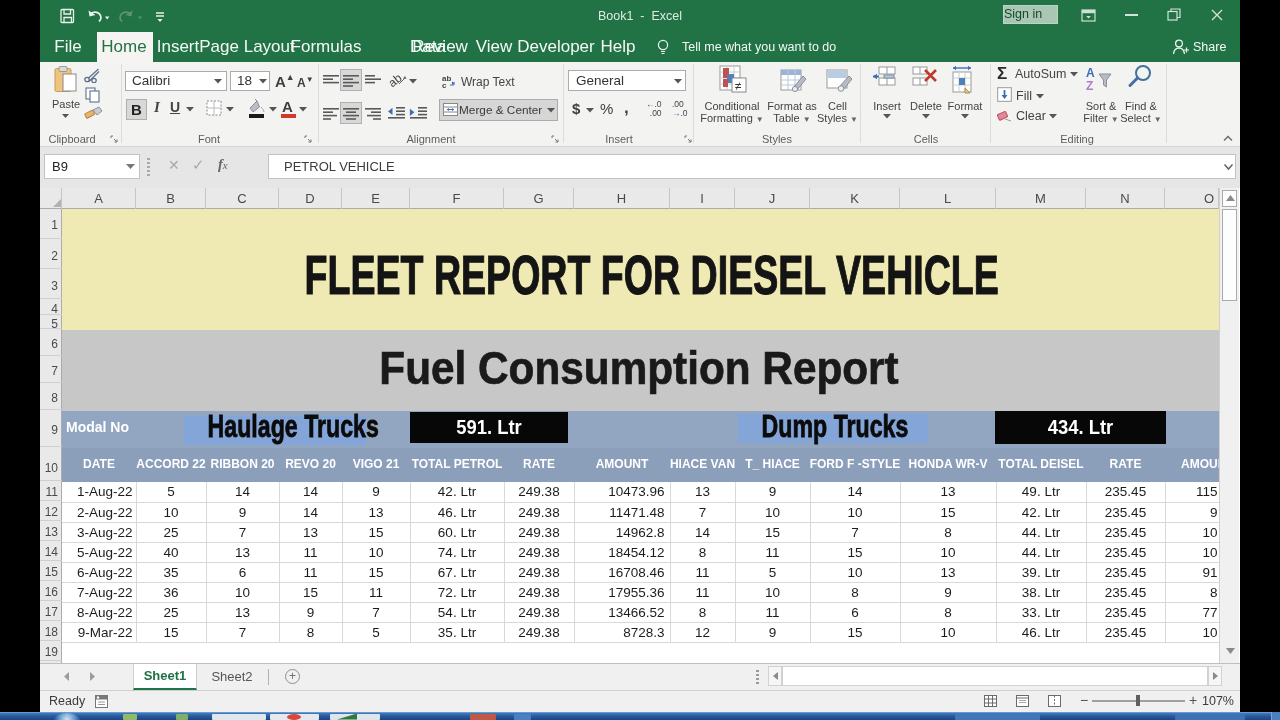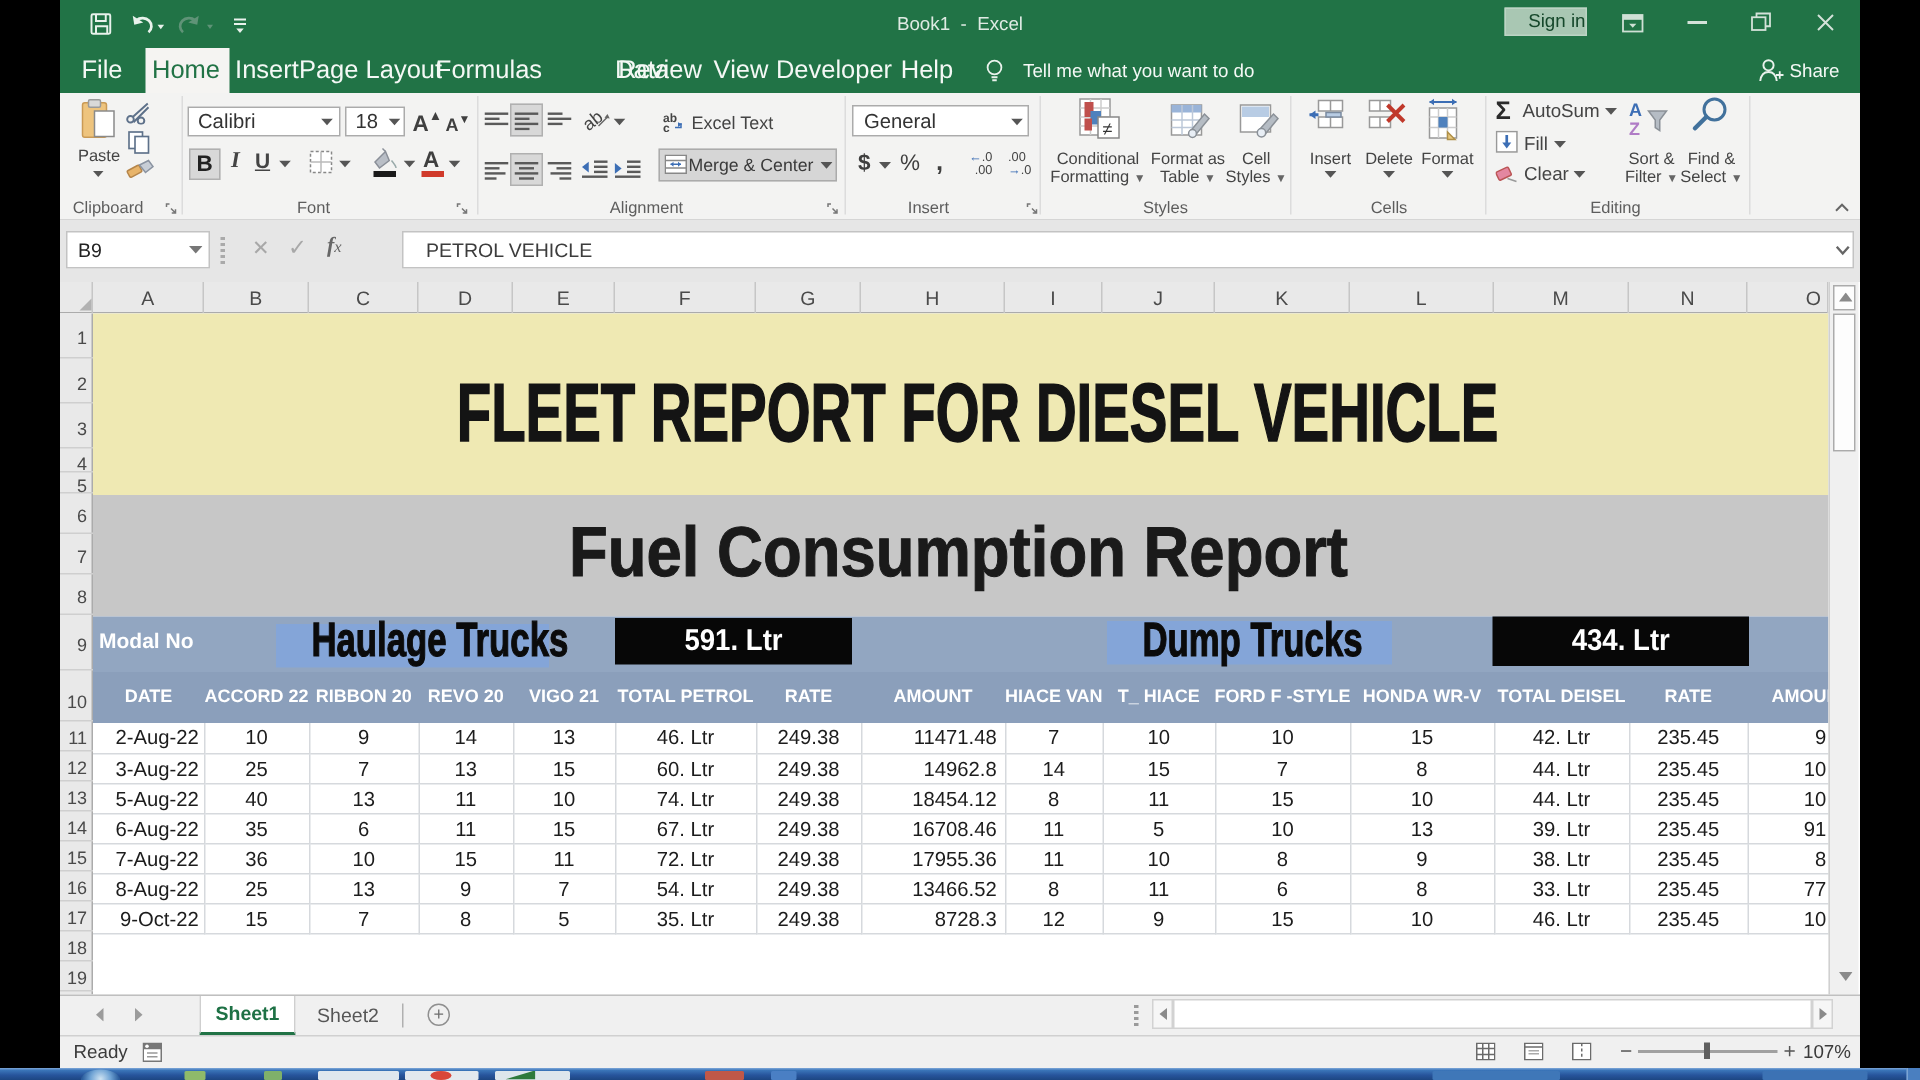--- a/index.html
+++ b/index.html
@@ -34,7 +34,7 @@
       <path d="M97.5 11l5 0-2.5 3z" fill="#e9f2ec"></path>
     </svg>
 <div class="ab ctr" style="left:0;top:0;width:1200px;height:32px;line-height:32px;font-size:12.5px;color:#dfeae3">Book1&nbsp; -&nbsp; Excel</div>
-<div class="ab" style="left:963px;top:5px;width:55px;height:19px;background:#a9c7b3;border:1px solid #bcd4c4;text-align:right;line-height:17px;font-size:12.5px;color:#16482b">Sign in</div>
+<div class="ab" style="left:963px;top:5px;width:55px;height:19px;background:#a9c7b3;border:1px solid #bcd4c4;text-align:left;line-height:17px;font-size:12.5px;color:#16482b">Sign in</div>
 <svg class="ab" style="left:1041px;top:9px" width="15" height="13" viewBox="0 0 15 13">
       <rect x="1" y="1" width="13" height="11" fill="none" stroke="#cfe0d5" stroke-width="1.2"></rect>
       <rect x="1" y="1" width="13" height="3.2" fill="#cfe0d5"></rect>

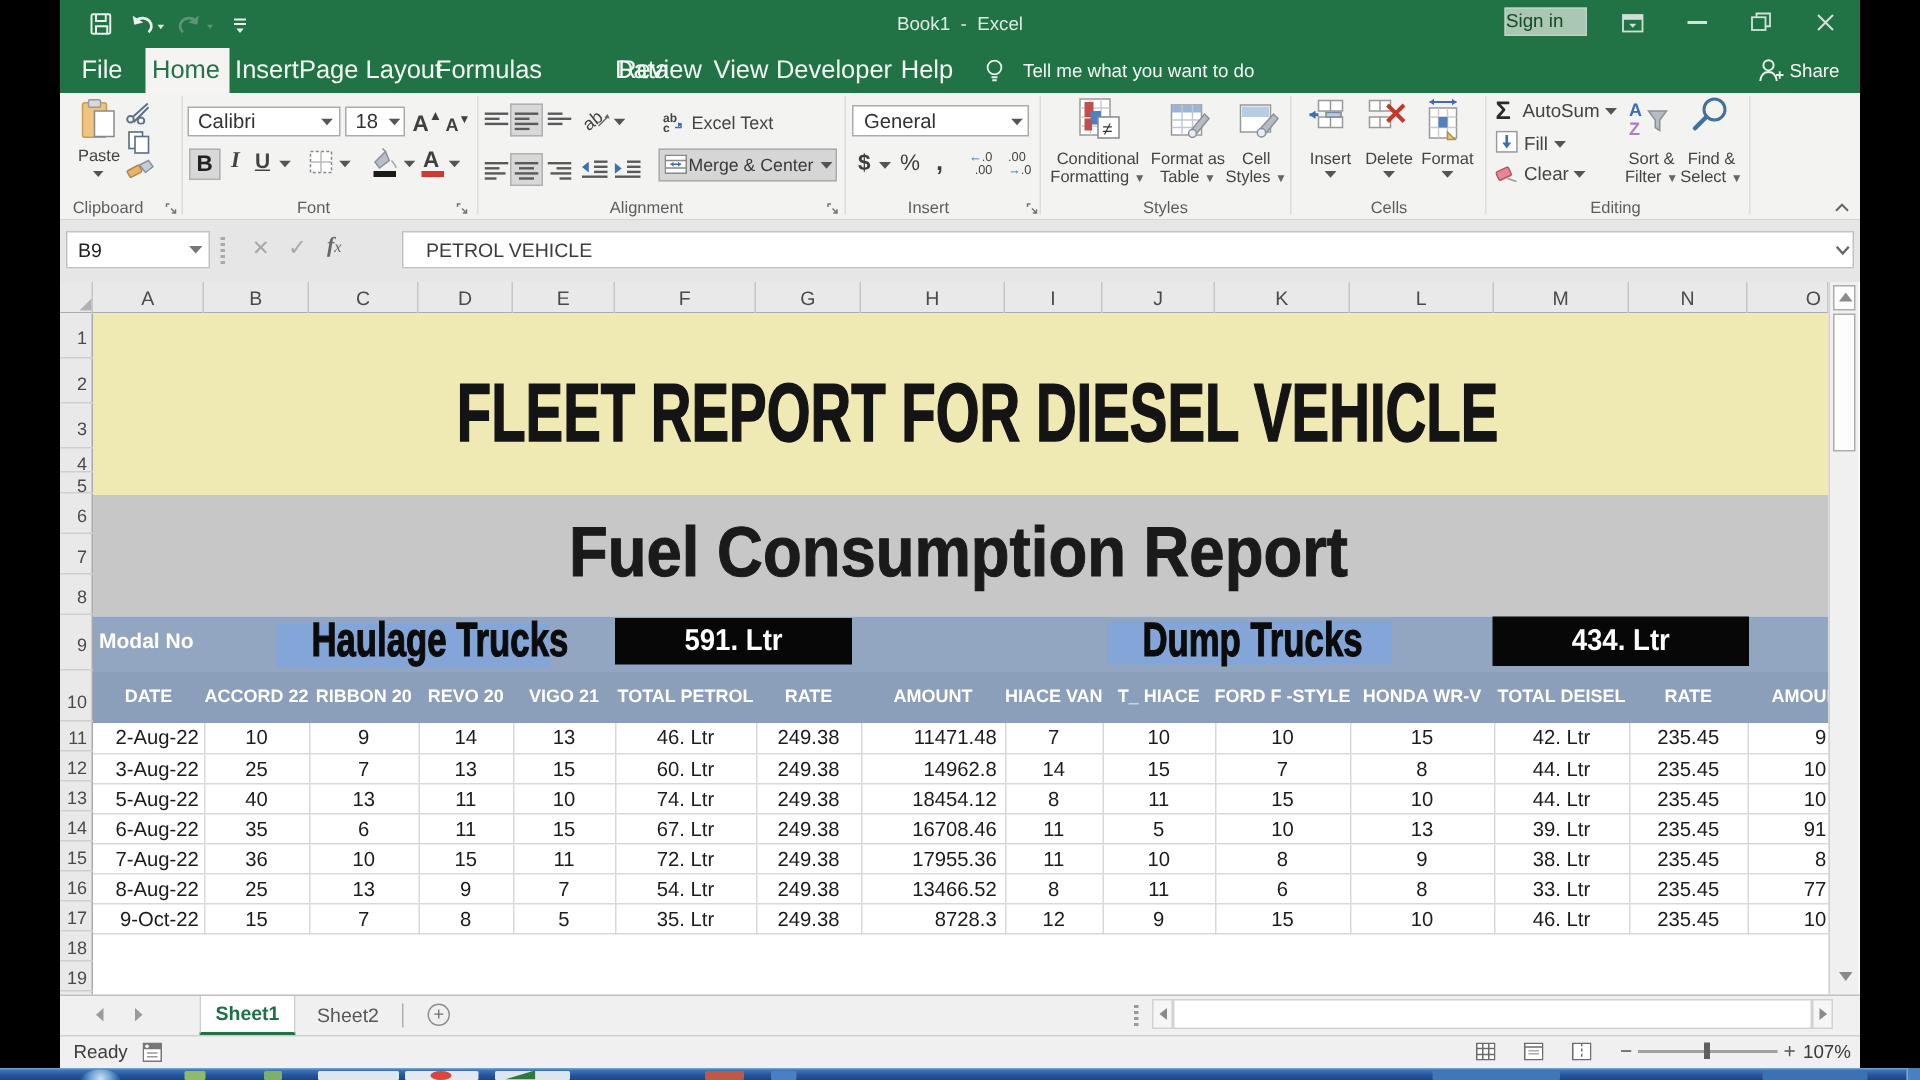--- a/index.html
+++ b/index.html
@@ -236,7 +236,7 @@
       <path d="M8 11h4V8" stroke="#3c6eb5" fill="none"></path>
       <path d="M10 13l3-2-3-1.6z" fill="#3c6eb5" transform="translate(1,-1) scale(0.9)"></path>
     </svg>
-<div class="ab" style="left:421px;top:75px;font-size:12px;color:#444">Excel Text</div>
+<div class="ab" style="left:421px;top:75px;font-size:12px;color:#444">Wrap Text</div>
 <div class="ab" style="left:399px;top:99px;width:119px;height:22px;background:#d6d6d6;border:1px solid #ababab"></div>
 <svg class="ab" style="left:403px;top:103px" width="15" height="13" viewBox="0 0 15 13">
       <rect x="0.5" y="0.5" width="14" height="12" fill="#fff" stroke="#888"></rect>

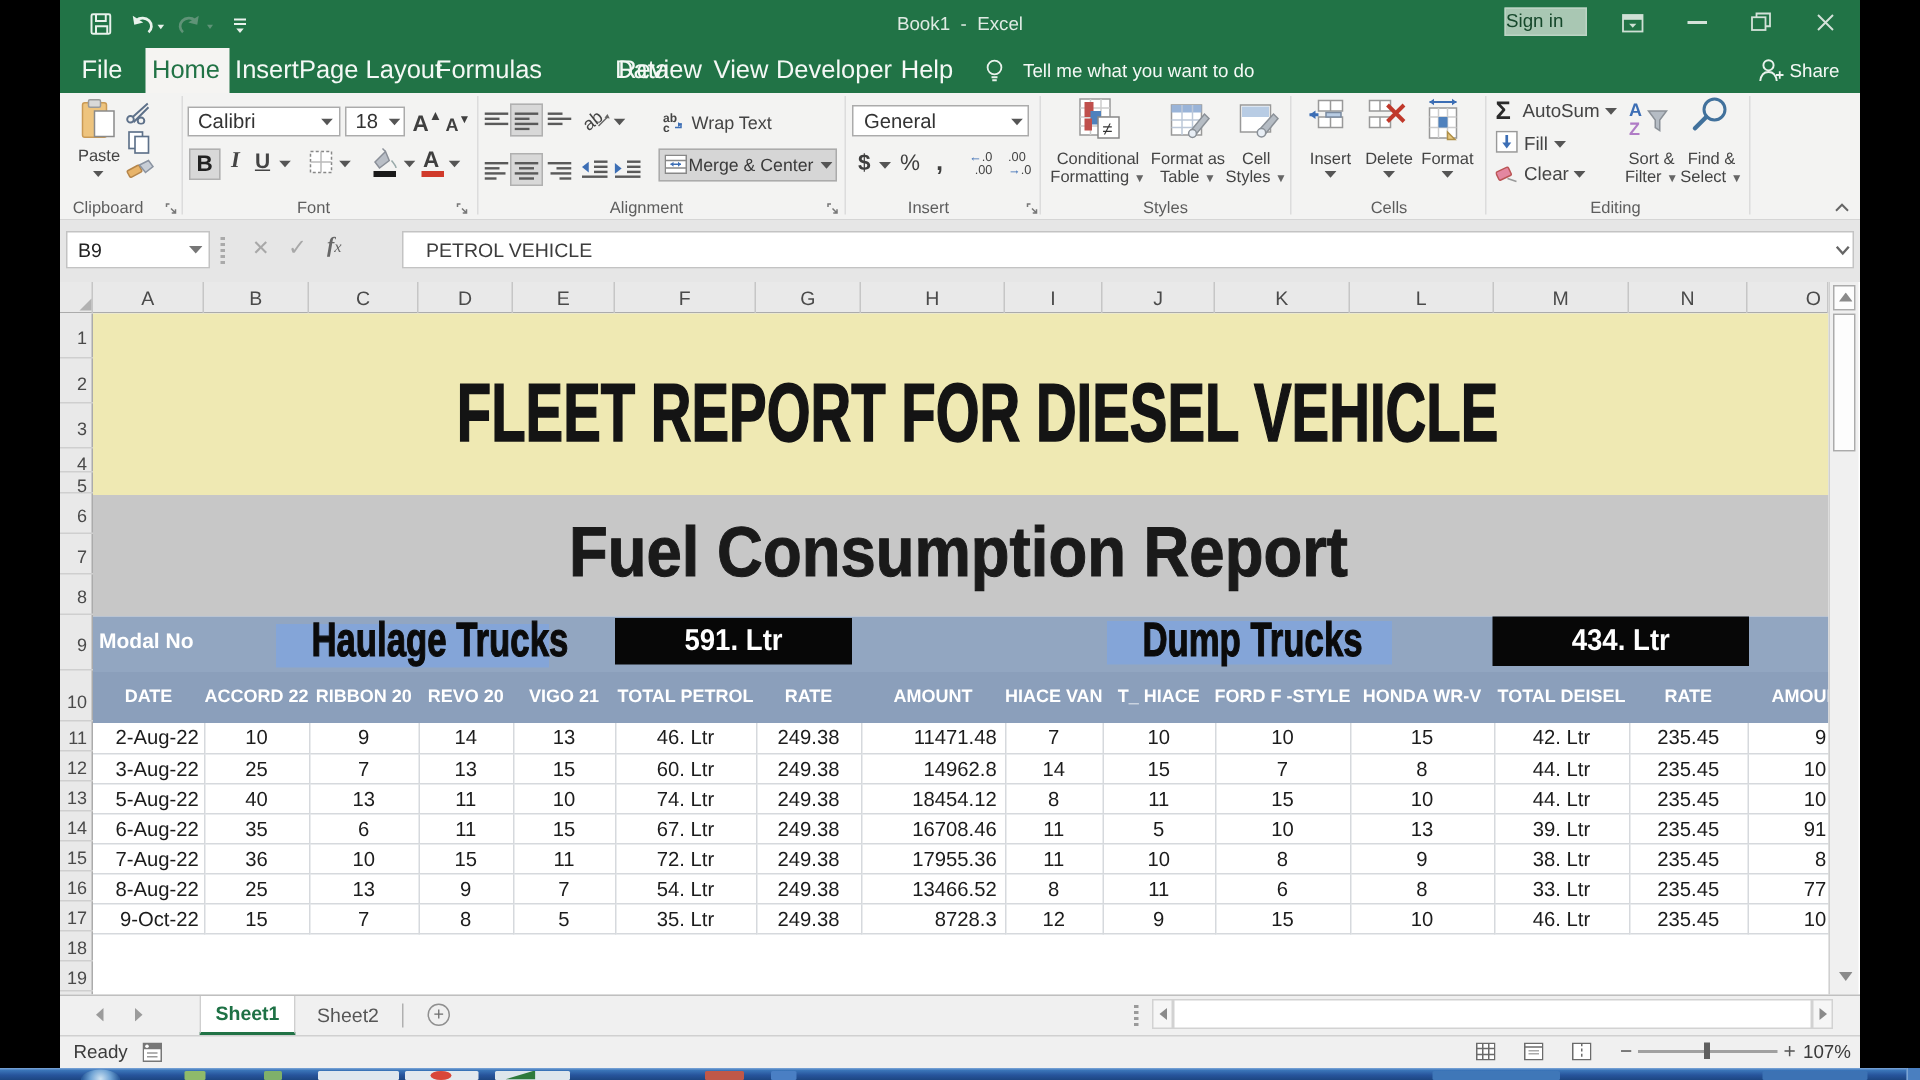--- a/index.html
+++ b/index.html
@@ -458,6 +458,23 @@
         <col style="width:54px">
       </colgroup>
 <tbody>
+        <tr>
+          <td class="rd">1-Aug-22</td>
+          <td class="c">5</td>
+          <td class="c">14</td>
+          <td class="c">14</td>
+          <td class="c">9</td>
+          <td class="c">42. Ltr</td>
+          <td class="c">249.38</td>
+          <td class="r">10473.96</td>
+          <td class="c">13</td>
+          <td class="c">9</td>
+          <td class="c">14</td>
+          <td class="c">13</td>
+          <td class="c">49. Ltr</td>
+          <td class="c">235.45</td>
+          <td class="rr">115</td>
+        </tr>
 <tr>
           <td class="rd">2-Aug-22</td>
           <td class="c">10</td>

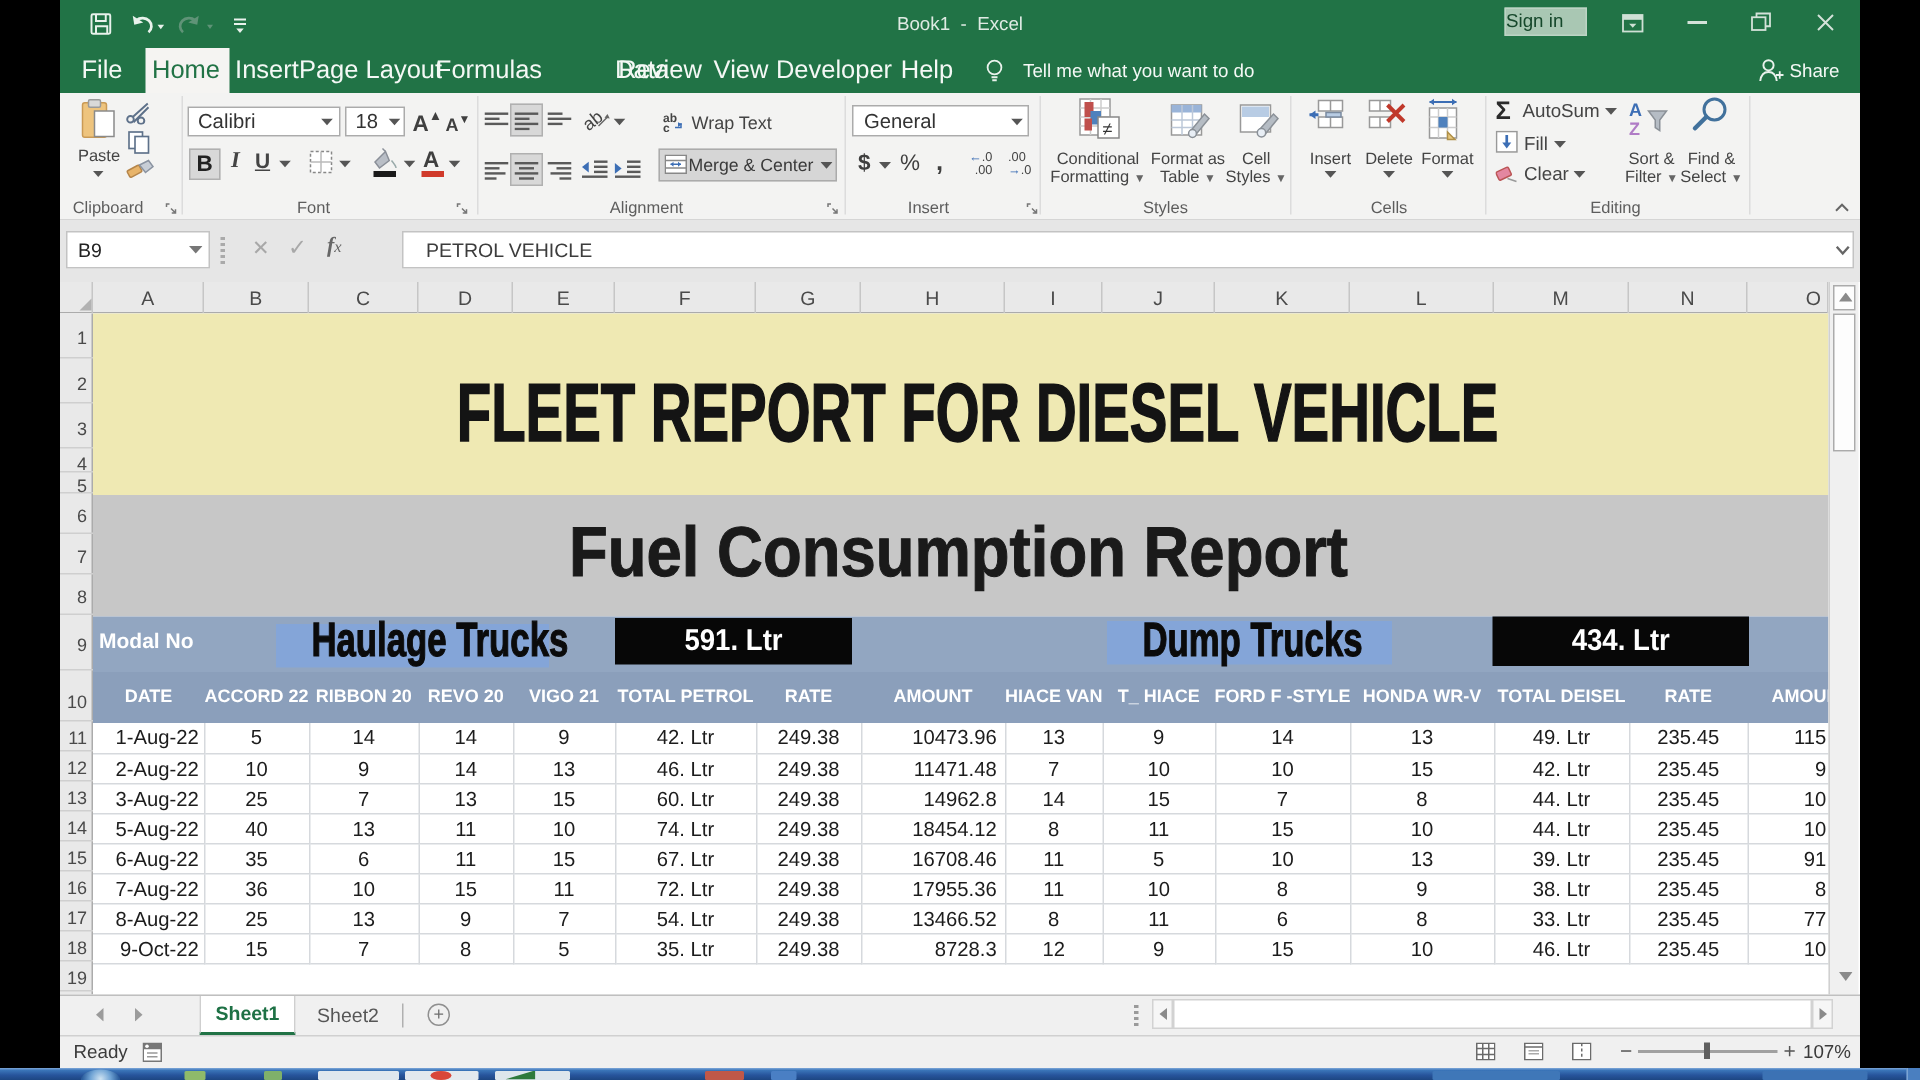--- a/index.html
+++ b/index.html
@@ -578,7 +578,7 @@
           <td class="rr">77</td>
         </tr>
 <tr>
-          <td class="rd">9-Oct-22</td>
+          <td class="rd">9-Mar-22</td>
           <td class="c">15</td>
           <td class="c">7</td>
           <td class="c">8</td>

